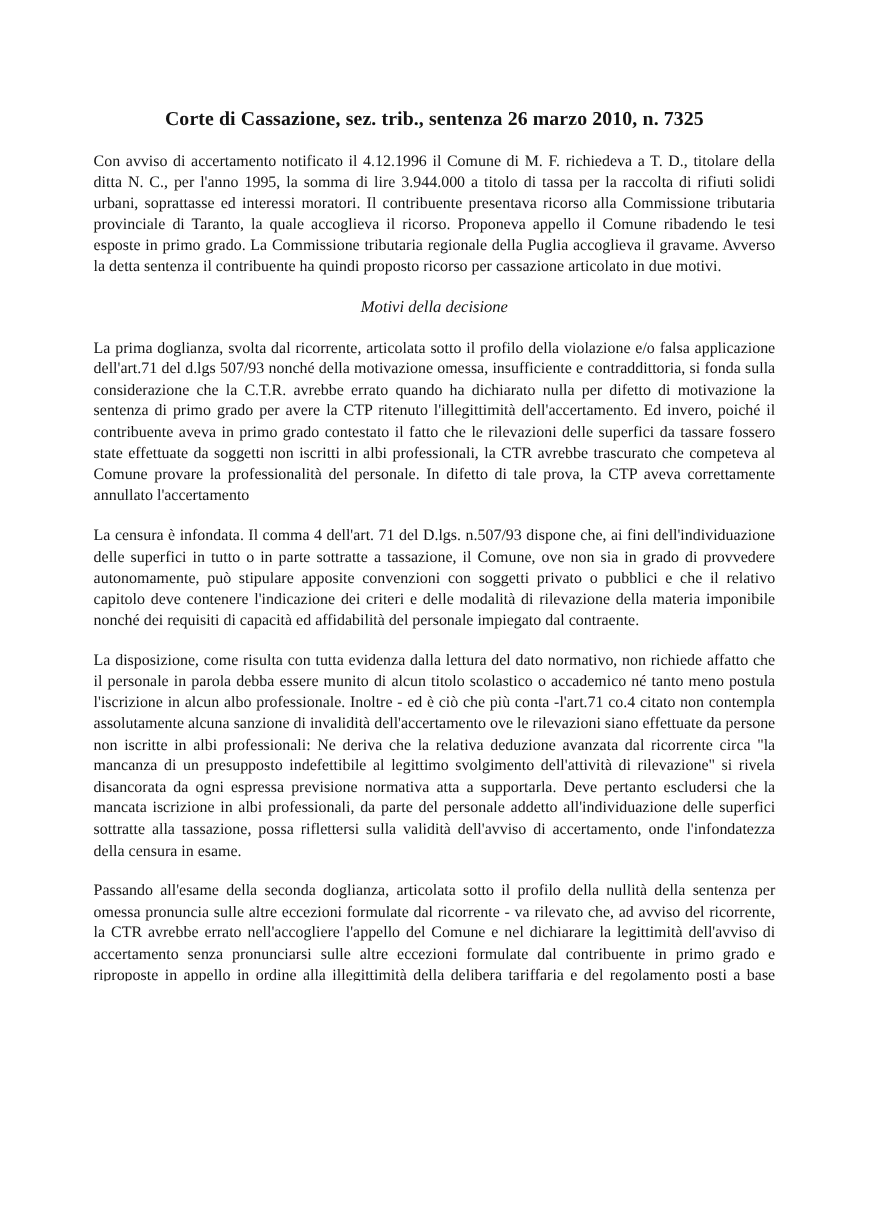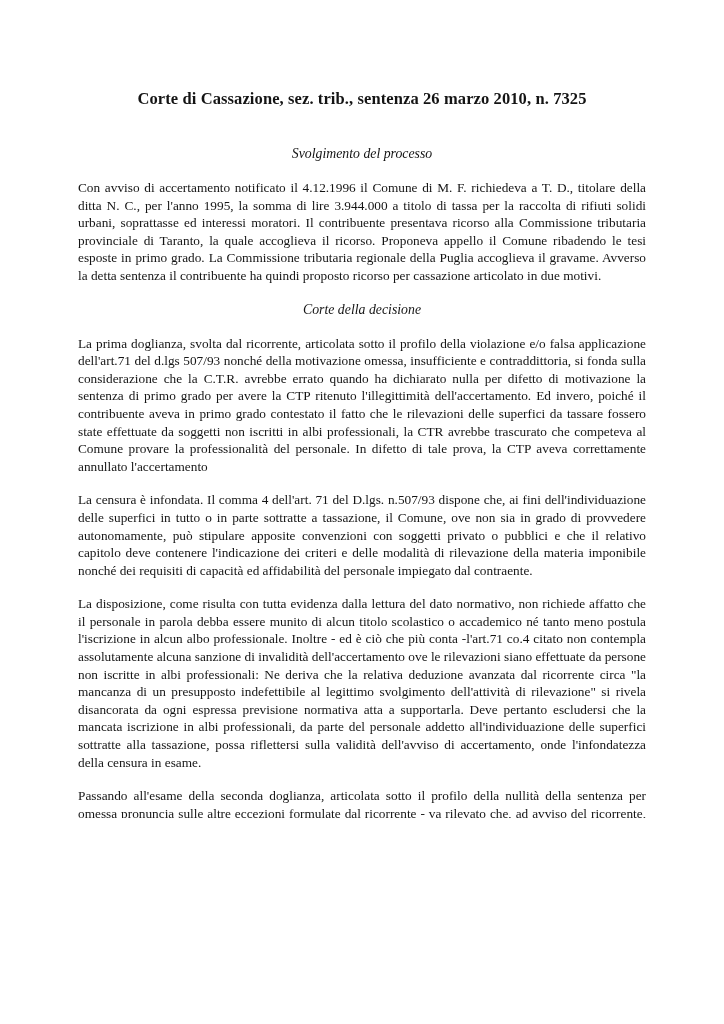--- a/index.html
+++ b/index.html
@@ -56,7 +56,6 @@
 
   <h1 class="doc-title">Corte di Cassazione, sez. trib., sentenza 26 marzo 2010, n. 7325</h1>
 
-  <h2 class="section-heading">Svolgimento del processo</h2>
 
   <div class="doc-body">
 

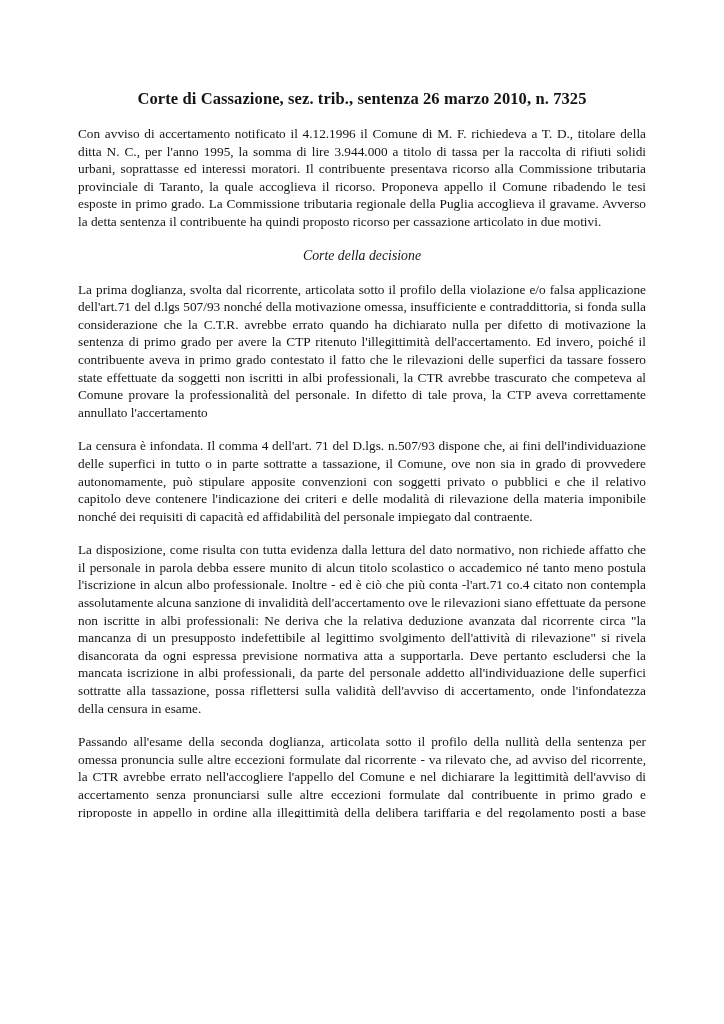--- a/index.html
+++ b/index.html
@@ -61,7 +61,7 @@
 
     <p>Con avviso di accertamento notificato il 4.12.1996 il Comune di M. F. richiedeva a T. D., titolare della ditta N. C., per l'anno 1995, la somma di lire 3.944.000 a titolo di tassa per la raccolta di rifiuti solidi urbani, soprattasse ed interessi moratori. Il contribuente presentava ricorso alla Commissione tributaria provinciale di Taranto, la quale accoglieva il ricorso. Proponeva appello il Comune ribadendo le tesi esposte in primo grado. La Commissione tributaria regionale della Puglia accoglieva il gravame. Avverso la detta sentenza il contribuente ha quindi proposto ricorso per cassazione articolato in due motivi.</p>
 
-    <h2 class="section-heading inflow">Corte della decisione</h2>
+    <h2 class="section-heading inflow">Motivi della decisione</h2>
 
     <p>La prima doglianza, svolta dal ricorrente, articolata sotto il profilo della violazione e/o falsa applicazione dell'art.71 del d.lgs 507/93 nonché della motivazione omessa, insufficiente e contraddittoria, si fonda sulla considerazione che la C.T.R. avrebbe errato quando ha dichiarato nulla per difetto di motivazione la sentenza di primo grado per avere la CTP ritenuto l'illegittimità dell'accertamento. Ed invero, poiché il contribuente aveva in primo grado contestato il fatto che le rilevazioni delle superfici da tassare fossero state effettuate da soggetti non iscritti in albi professionali, la CTR avrebbe trascurato che competeva al Comune provare la professionalità del personale. In difetto di tale prova, la CTP aveva correttamente annullato l'accertamento</p>
 

